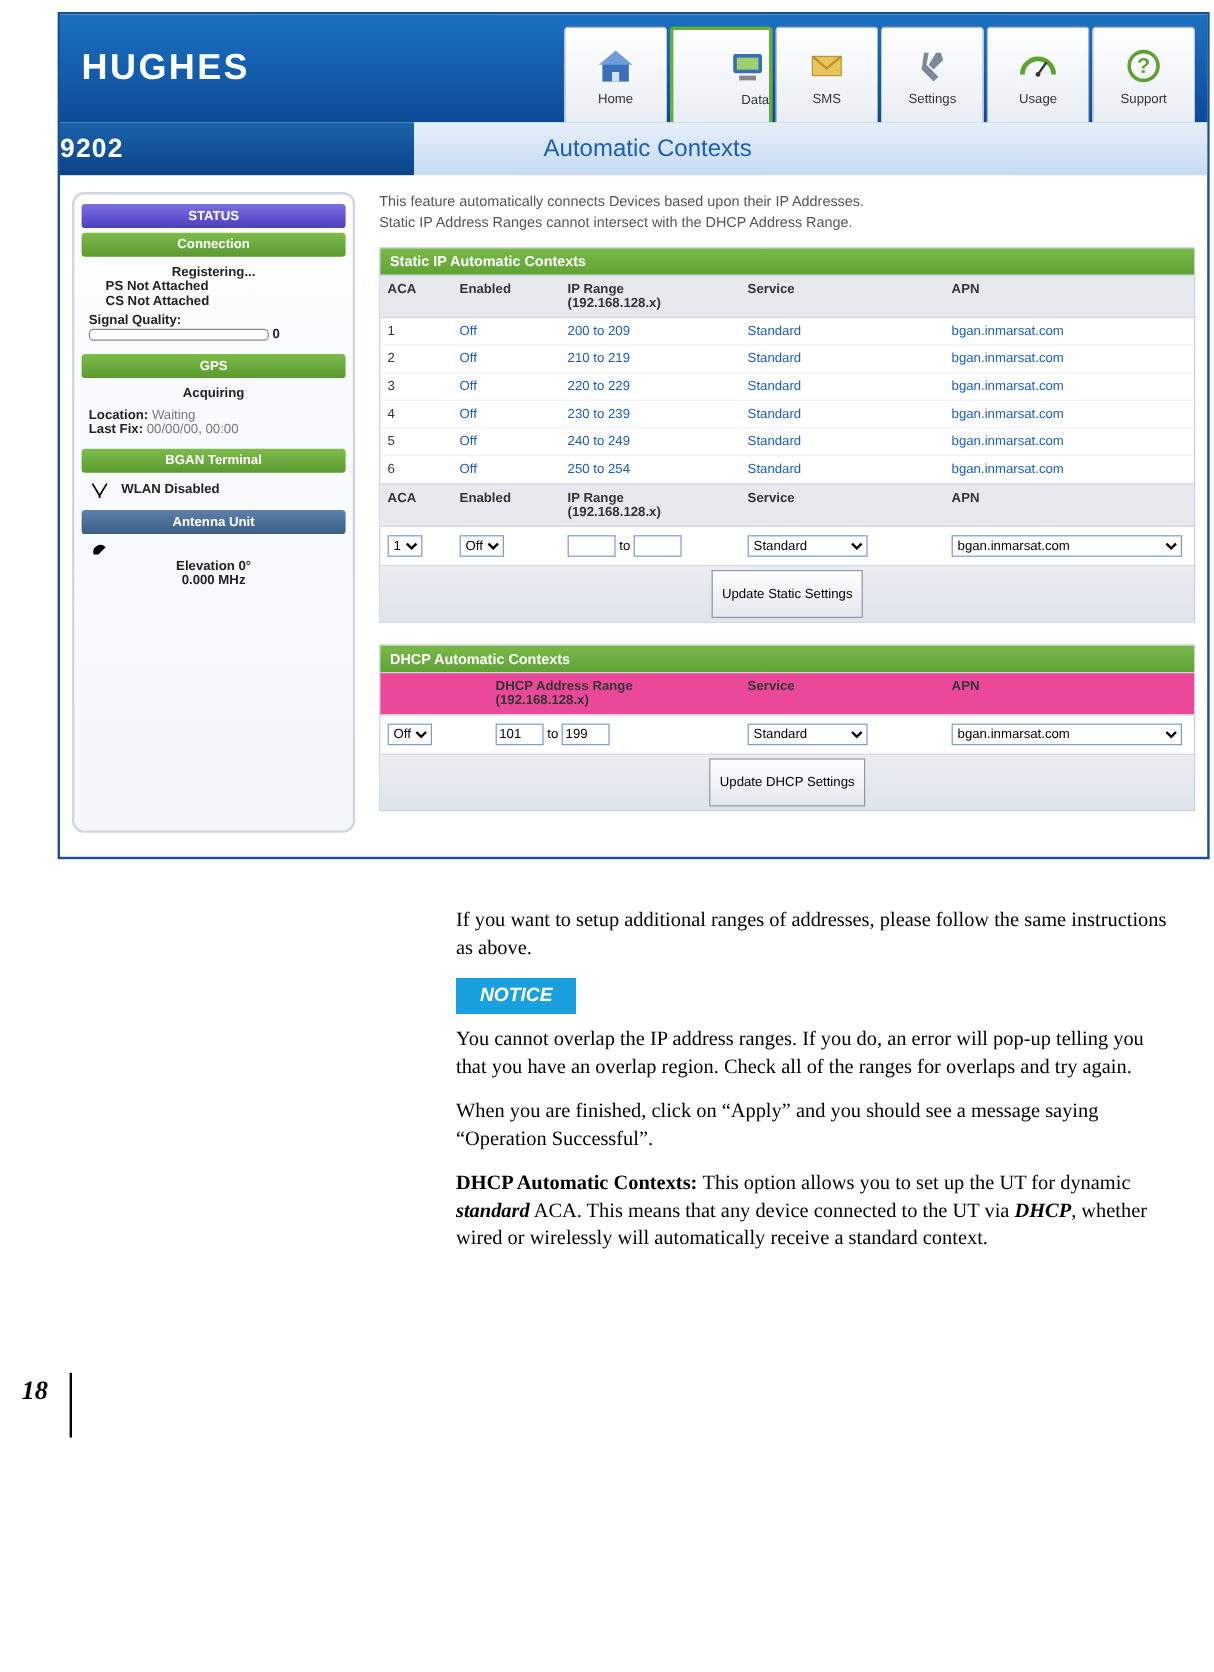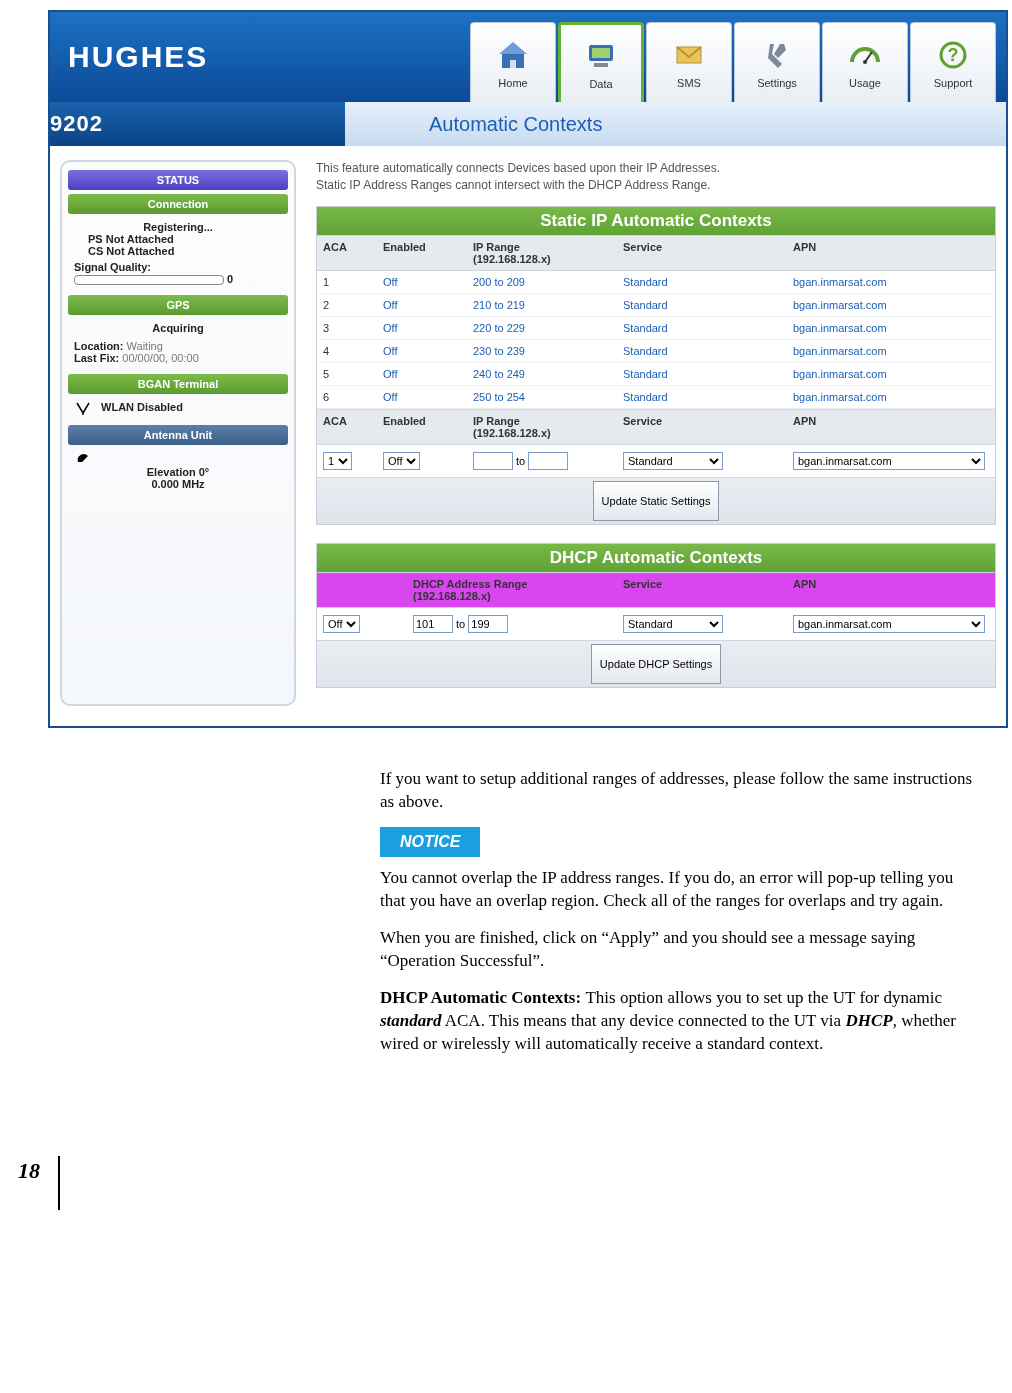--- a/index.html
+++ b/index.html
@@ -14,7 +14,7 @@
   .logo-text { color: #fff; font-weight: 900; letter-spacing: 2px; font-size: 30px; font-family: Arial, sans-serif; }
   .nav { margin-left: auto; display: flex; align-items: flex-end; gap: 2px; padding-right: 10px; }
   .nav-item { width: 86px; height: 80px; background: linear-gradient(#fff,#e9eef4); border: 1px solid #b9c7da; border-bottom: none; border-radius: 4px 4px 0 0; display: flex; flex-direction: column; align-items: center; justify-content: center; gap: 4px; font-size: 11px; color: #333; cursor: pointer; }
-  .nav-item.active { border: 3px solid #64b22f; border-bottom: none; }
+  .nav-item.active { border: 3px solid #64b22f; border-bottom: none; align-items: flex-end; }
   .nav-icon { width: 36px; height: 36px; display: flex; align-items: center; justify-content: center; }
 
   .subbar { display: flex; height: 44px; }

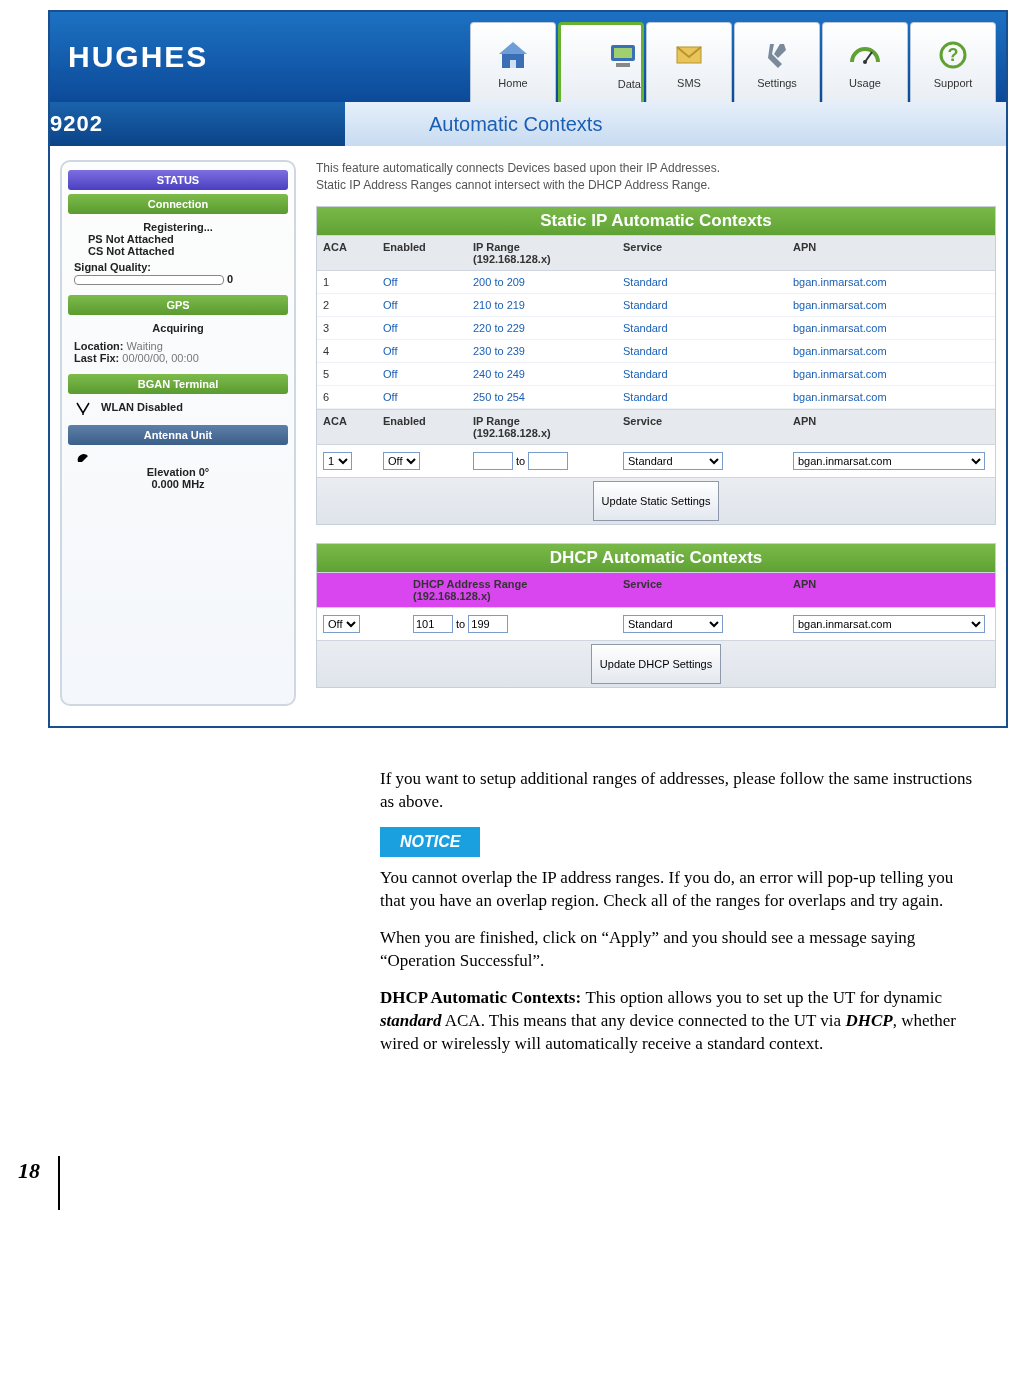--- a/index.html
+++ b/index.html
@@ -20,7 +20,7 @@
   .subbar { display: flex; height: 44px; }
   .subbar-left { background: linear-gradient(#1a63ab,#0b4388); width: 295px; display: flex; align-items: center; }
   .model9202 { color: #fff; font-size: 22px; font-weight: bold; letter-spacing: 1px; }
-  .subbar-right { flex: 1; background: linear-gradient(#e6effa,#c7dbf1); display: flex; align-items: center; padding-left: 84px; }
+  .subbar-right { flex: 1; background: linear-gradient(#e6effa,#c7dbf1); display: flex; align-items: center; padding-left: 108px; }
   .page-title { color: #1a5fb4; font-size: 20px; }
 
   .app-body { display: flex; gap: 20px; padding: 14px 10px 20px 10px; }

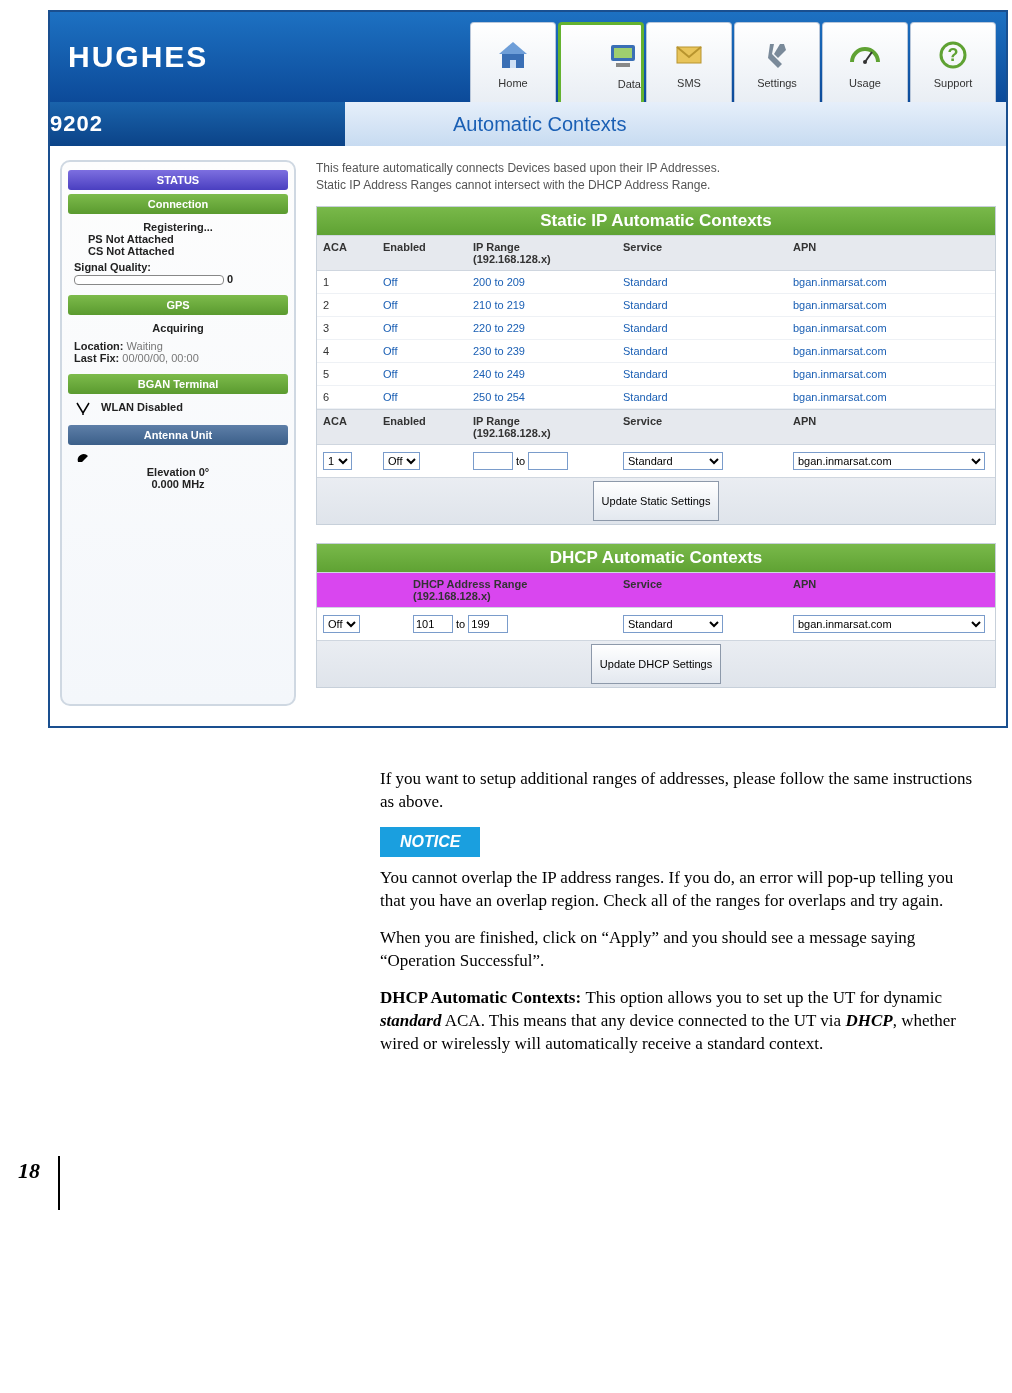--- a/index.html
+++ b/index.html
@@ -42,7 +42,7 @@
   .intro { font-size: 12px; color: #555; line-height: 1.4; margin-bottom: 12px; }
 
   .panel { border: 1px solid #c7d0da; margin-bottom: 18px; }
-  .panel-hdr { background: linear-gradient(#79b94a,#5fa233); color: #fff; font-weight: bold; font-size: 17px; padding: 4px 8px; text-align: center; }
+  .panel-hdr { background: linear-gradient(#79b94a,#5fa233); color: #fff; font-weight: bold; font-size: 12px; padding: 4px 8px; }
   .grid-head { display: grid; grid-template-columns: 60px 90px 150px 170px 1fr; background: #e6e9ee; font-size: 11px; font-weight: bold; color: #333; border-top: 1px solid #cfd6df; border-bottom: 1px solid #cfd6df; }
   .grid-head > div { padding: 5px 6px; }
   .grid-row { display: grid; grid-template-columns: 60px 90px 150px 170px 1fr; font-size: 11px; color: #1a5fb4; border-bottom: 1px solid #eef1f5; }

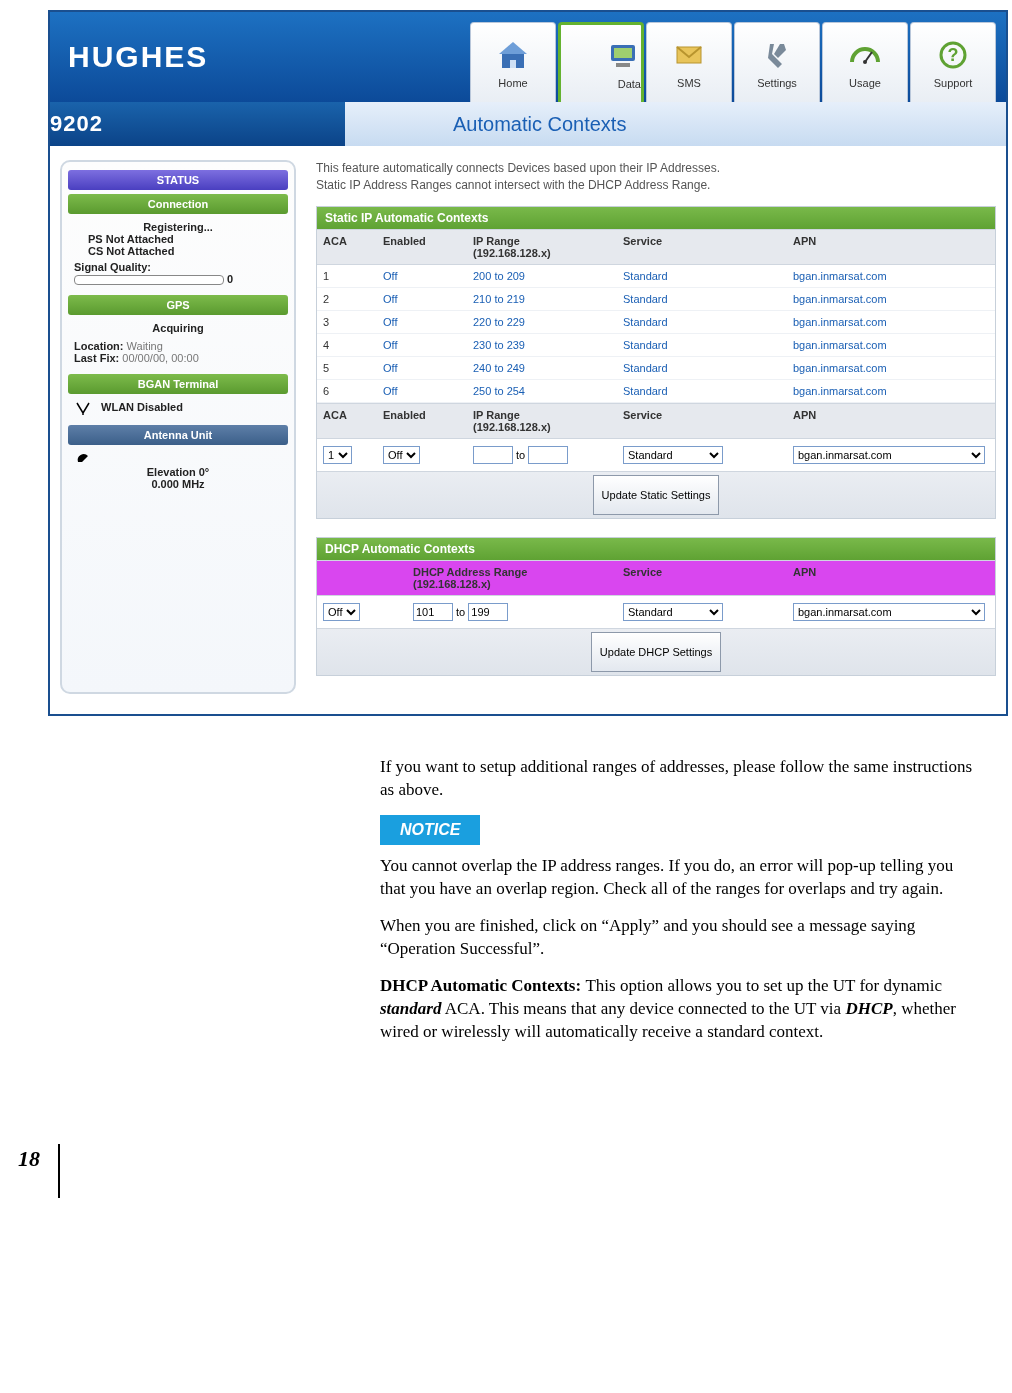--- a/index.html
+++ b/index.html
@@ -55,7 +55,7 @@
   .btn-row { background: linear-gradient(#eaedf2,#dfe4eb); text-align: center; padding: 3px; border-top: 1px solid #cfd6df; }
   .ubtn { font-size: 11px; padding: 13px 8px; border: 1px solid #8d99aa; background: linear-gradient(#fff,#e3e8ef); cursor: pointer; }
 
-  .dhcp-head { display: grid; grid-template-columns: 90px 210px 170px 1fr; background: #d946ef; font-size: 11px; font-weight: bold; color: #333; border-top: 1px solid #cfd6df; border-bottom: 1px solid #cfd6df; }
+  .dhcp-head { display: grid; grid-template-columns: 90px 210px 170px 1fr; background: #ec4899; font-size: 11px; font-weight: bold; color: #333; border-top: 1px solid #cfd6df; border-bottom: 1px solid #cfd6df; }
   .dhcp-head > div { padding: 5px 6px; }
   .dhcp-form { display: grid; grid-template-columns: 90px 210px 170px 1fr; font-size: 11px; padding: 4px 0; }
   .dhcp-form > div { padding: 3px 6px; }

